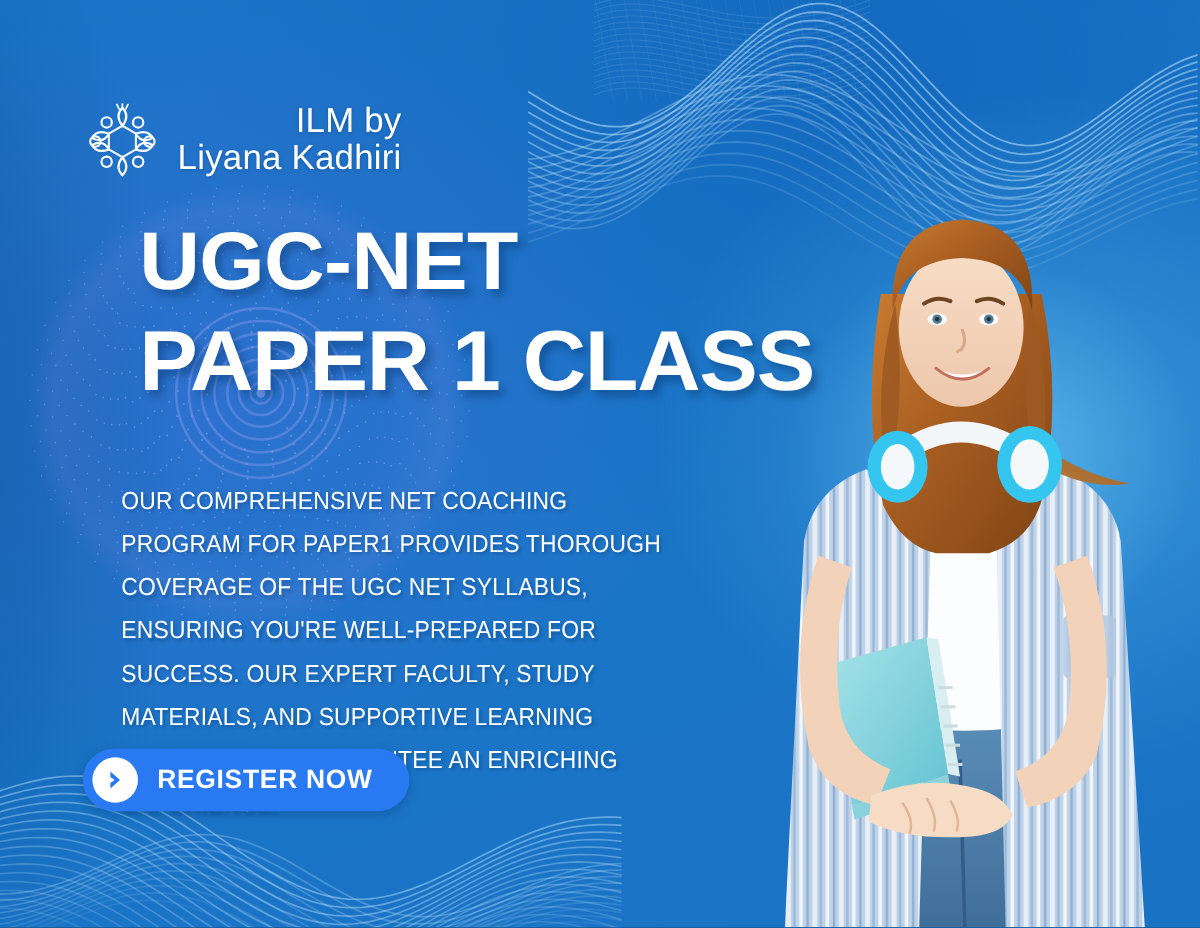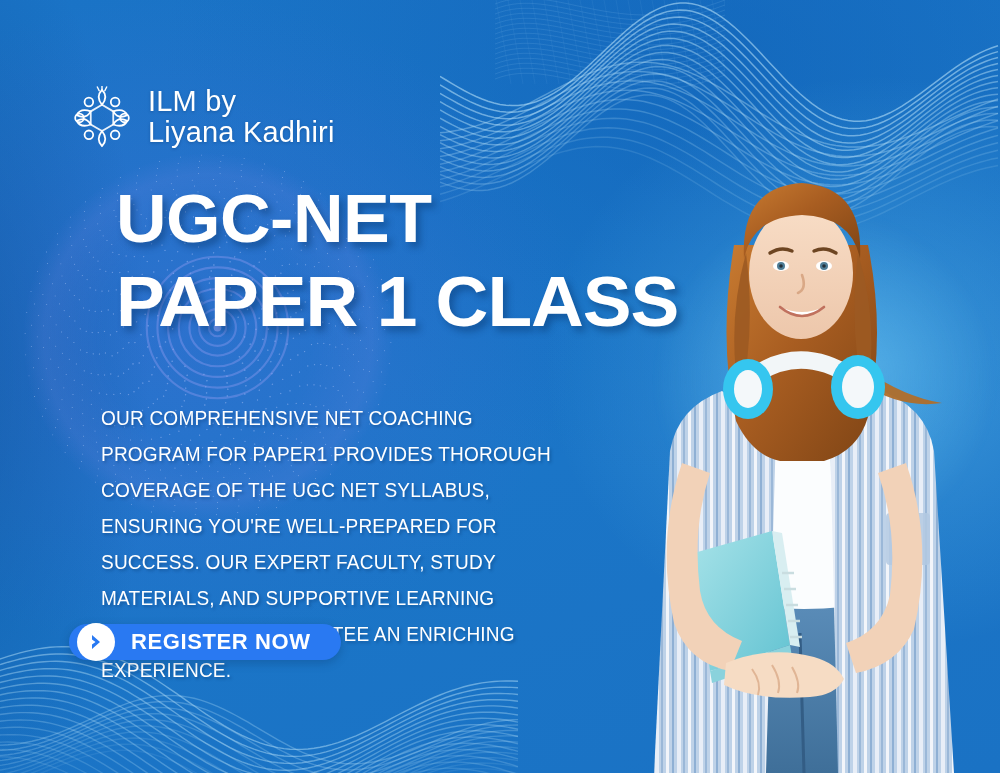--- a/index.html
+++ b/index.html
@@ -106,6 +106,7 @@
     display: flex;
     align-items: center;
     gap: 16px;
+    text-align: right;
   }
   .logo-mark {
     width: 60px;

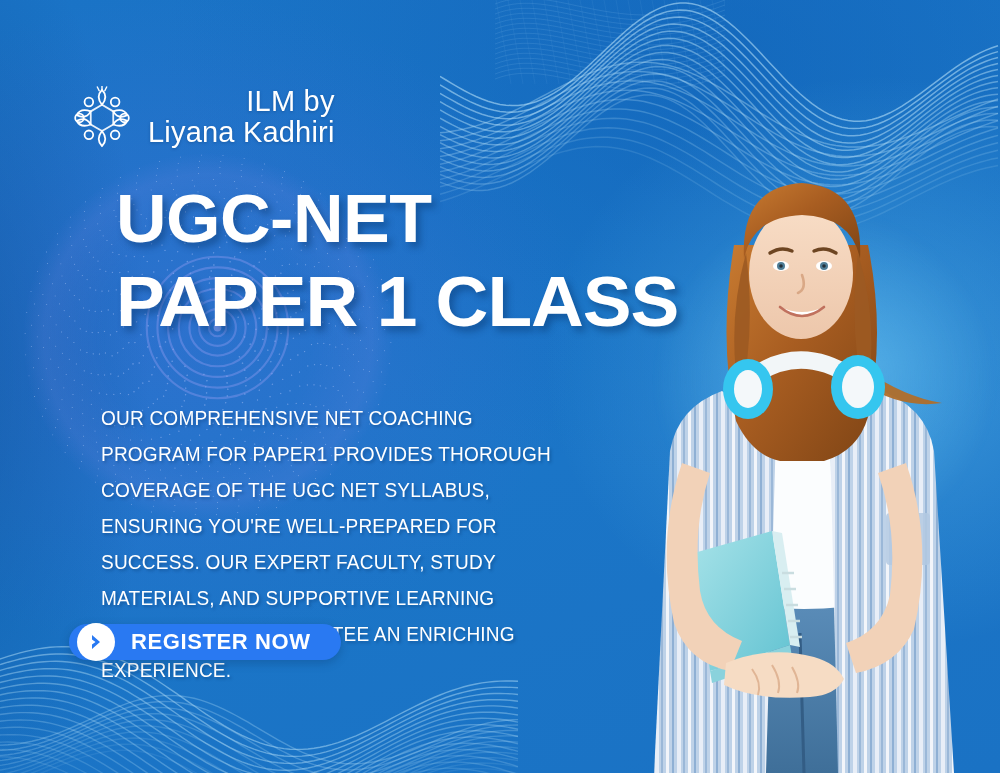--- a/index.html
+++ b/index.html
@@ -171,7 +171,7 @@
     position: absolute;
     left: 69px;
     top: 624px;
-    height: 36px;
+    height: 52px;
     padding: 0 30px 0 8px;
     display: inline-flex;
     align-items: center;

